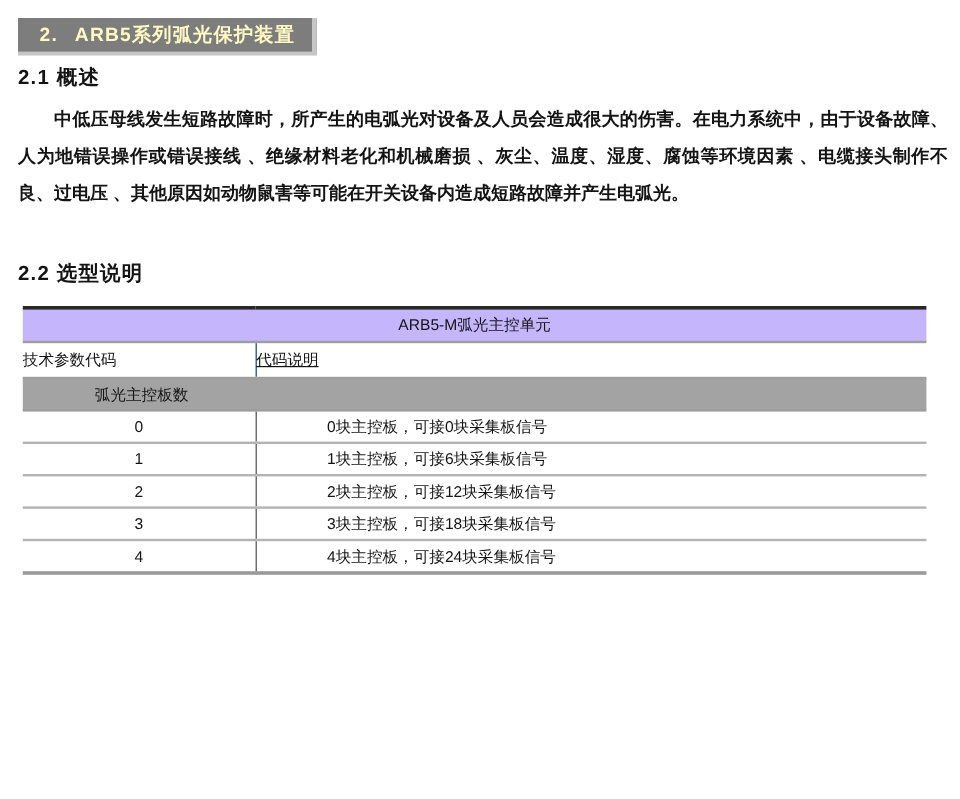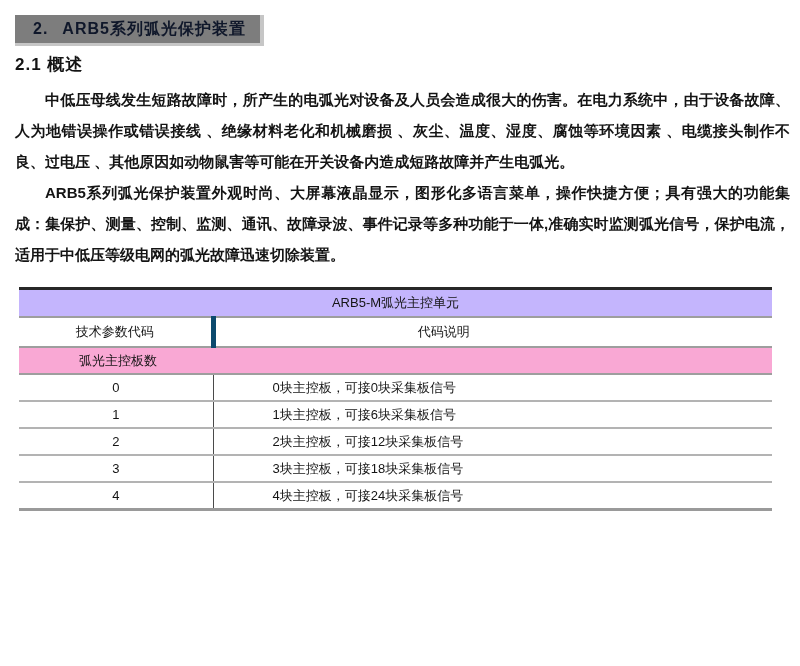--- a/index.html
+++ b/index.html
@@ -17,7 +17,7 @@
     display: inline-block;
     margin: 15px 0 0 15px;
     background: #7d7d7d;
-    color: #0f172a;
+    color: #fef9c3;
     font-size: 16px;
     font-weight: bold;
     letter-spacing: 1px;

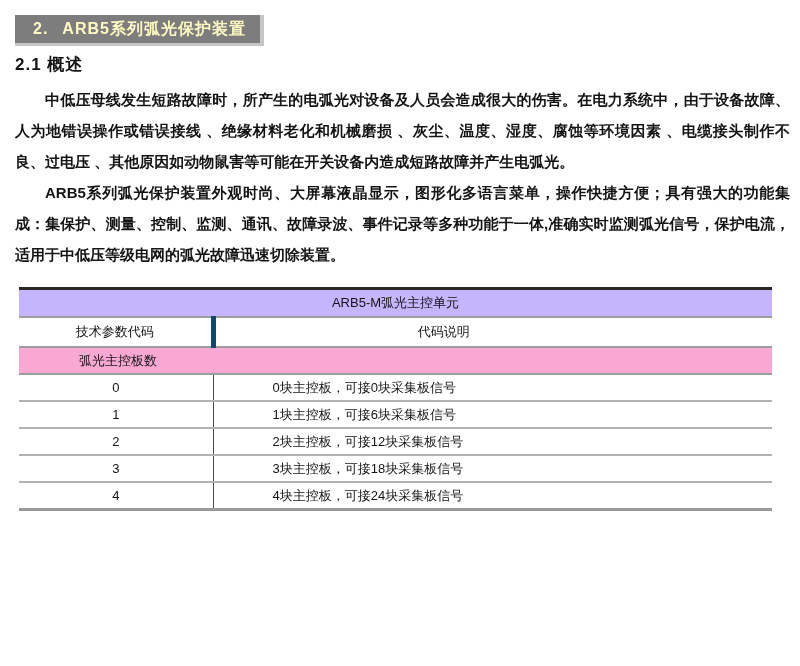--- a/index.html
+++ b/index.html
@@ -94,7 +94,6 @@
   <div class="h-sub">2.1 概述</div>
 
   <p class="body-p first">中低压母线发生短路故障时，所产生的电弧光对设备及人员会造成很大的伤害。在电力系统中，由于设备故障、人为地错误操作或错误接线 、绝缘材料老化和机械磨损 、灰尘、温度、湿度、腐蚀等环境因素 、电缆接头制作不良、过电压 、其他原因如动物鼠害等可能在开关设备内造成短路故障并产生电弧光。</p>
-  <p class="body-p">ARB5系列弧光保护装置外观时尚、大屏幕液晶显示，图形化多语言菜单，操作快捷方便；具有强大的功能集成：集保护、测量、控制、监测、通讯、故障录波、事件记录等多种功能于一体,准确实时监测弧光信号，保护电流，适用于中低压等级电网的弧光故障迅速切除装置。</p>
 
 
   <table class="spec-table">

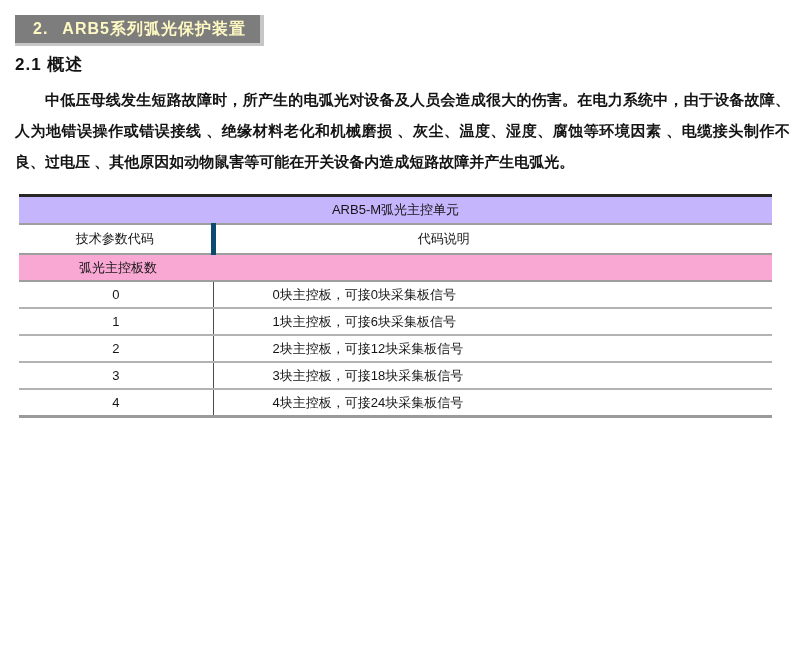--- a/index.html
+++ b/index.html
@@ -95,6 +95,7 @@
 
   <p class="body-p first">中低压母线发生短路故障时，所产生的电弧光对设备及人员会造成很大的伤害。在电力系统中，由于设备故障、人为地错误操作或错误接线 、绝缘材料老化和机械磨损 、灰尘、温度、湿度、腐蚀等环境因素 、电缆接头制作不良、过电压 、其他原因如动物鼠害等可能在开关设备内造成短路故障并产生电弧光。</p>
 
+  <div class="h-sub h-selection">2.2 选型说明</div>
 
   <table class="spec-table">
     <colgroup>

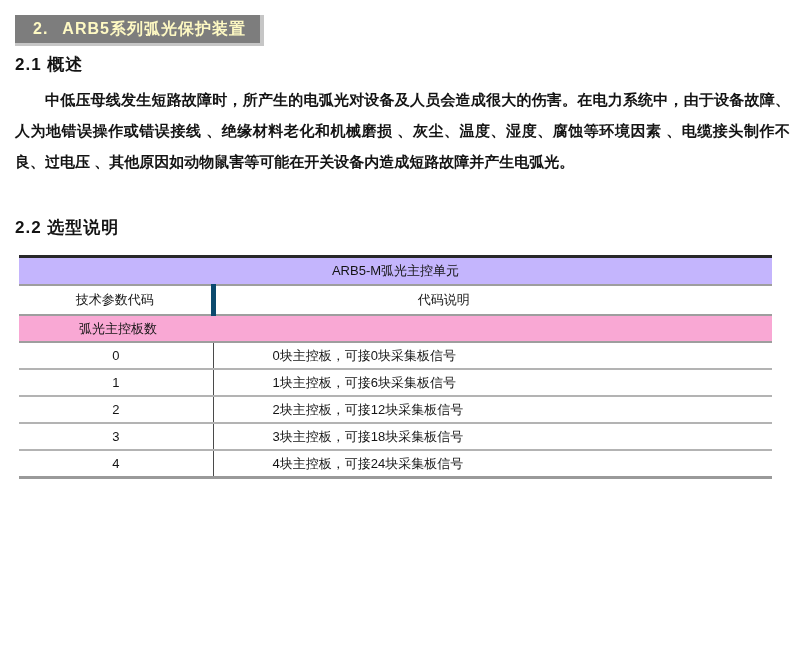--- a/index.html
+++ b/index.html
@@ -69,7 +69,7 @@
     border-bottom: 2px solid #9e9e9e;
   }
   .t-colhdr td { height: 28px; border-bottom: 2px solid #9e9e9e; }
-  .t-colhdr .c1 { text-align: center; border-right: 5px solid #0c4a6e; }
+  .t-colhdr .c1 { border-right: 1px solid #0c4a6e; }
   .t-colhdr .c2 { text-align: center; padding-right: 100px; }
   .t-group td {
     height: 25px;

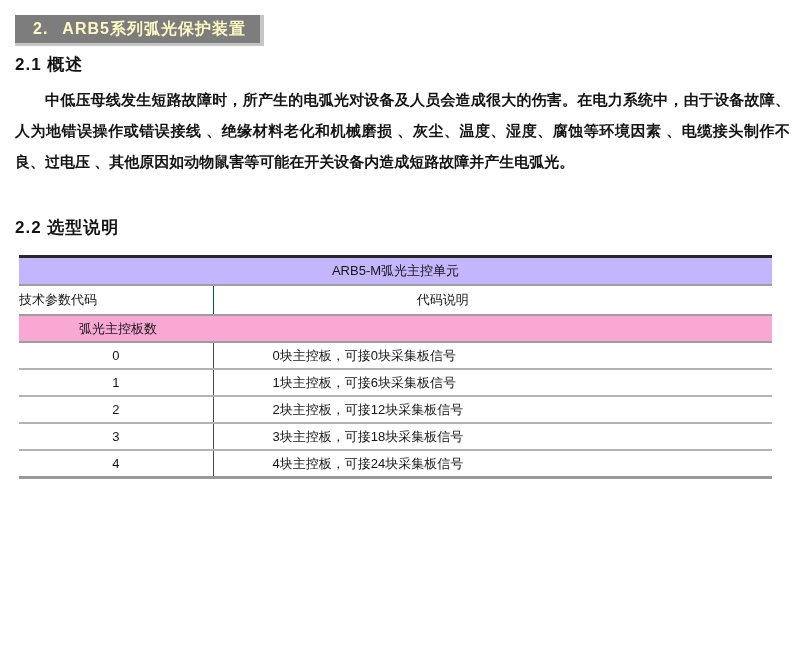--- a/index.html
+++ b/index.html
@@ -70,7 +70,7 @@
   }
   .t-colhdr td { height: 28px; border-bottom: 2px solid #9e9e9e; }
   .t-colhdr .c1 { border-right: 1px solid #0c4a6e; }
-  .t-colhdr .c2 { text-align: center; padding-right: 100px; }
+  .t-colhdr .c2 { padding-right: 100px; text-decoration: underline; }
   .t-group td {
     height: 25px;
     background: #f9a8d4;

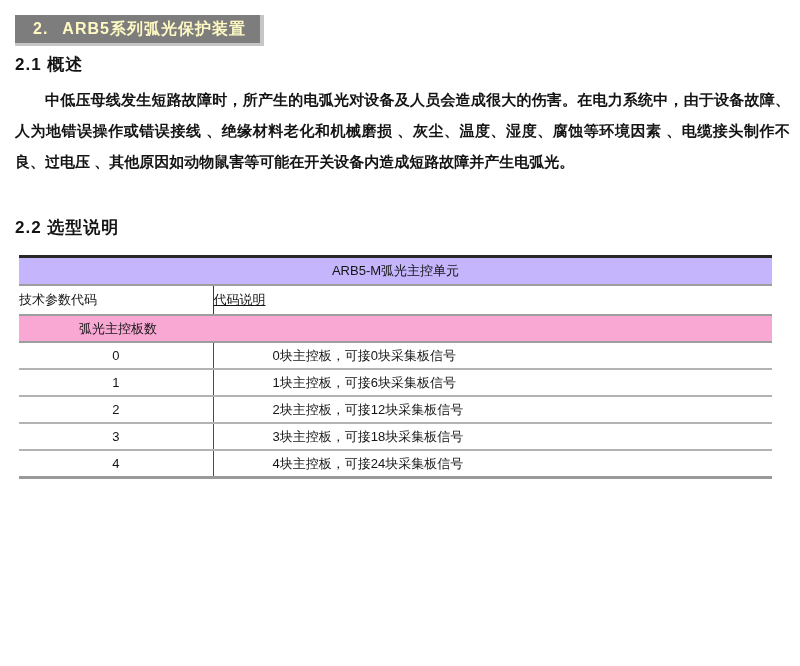--- a/index.html
+++ b/index.html
@@ -73,7 +73,7 @@
   .t-colhdr .c2 { padding-right: 100px; text-decoration: underline; }
   .t-group td {
     height: 25px;
-    background: #f9a8d4;
+    background: #a3a3a3;
     padding-left: 60px;
     border-bottom: 2px solid #9e9e9e;
   }

